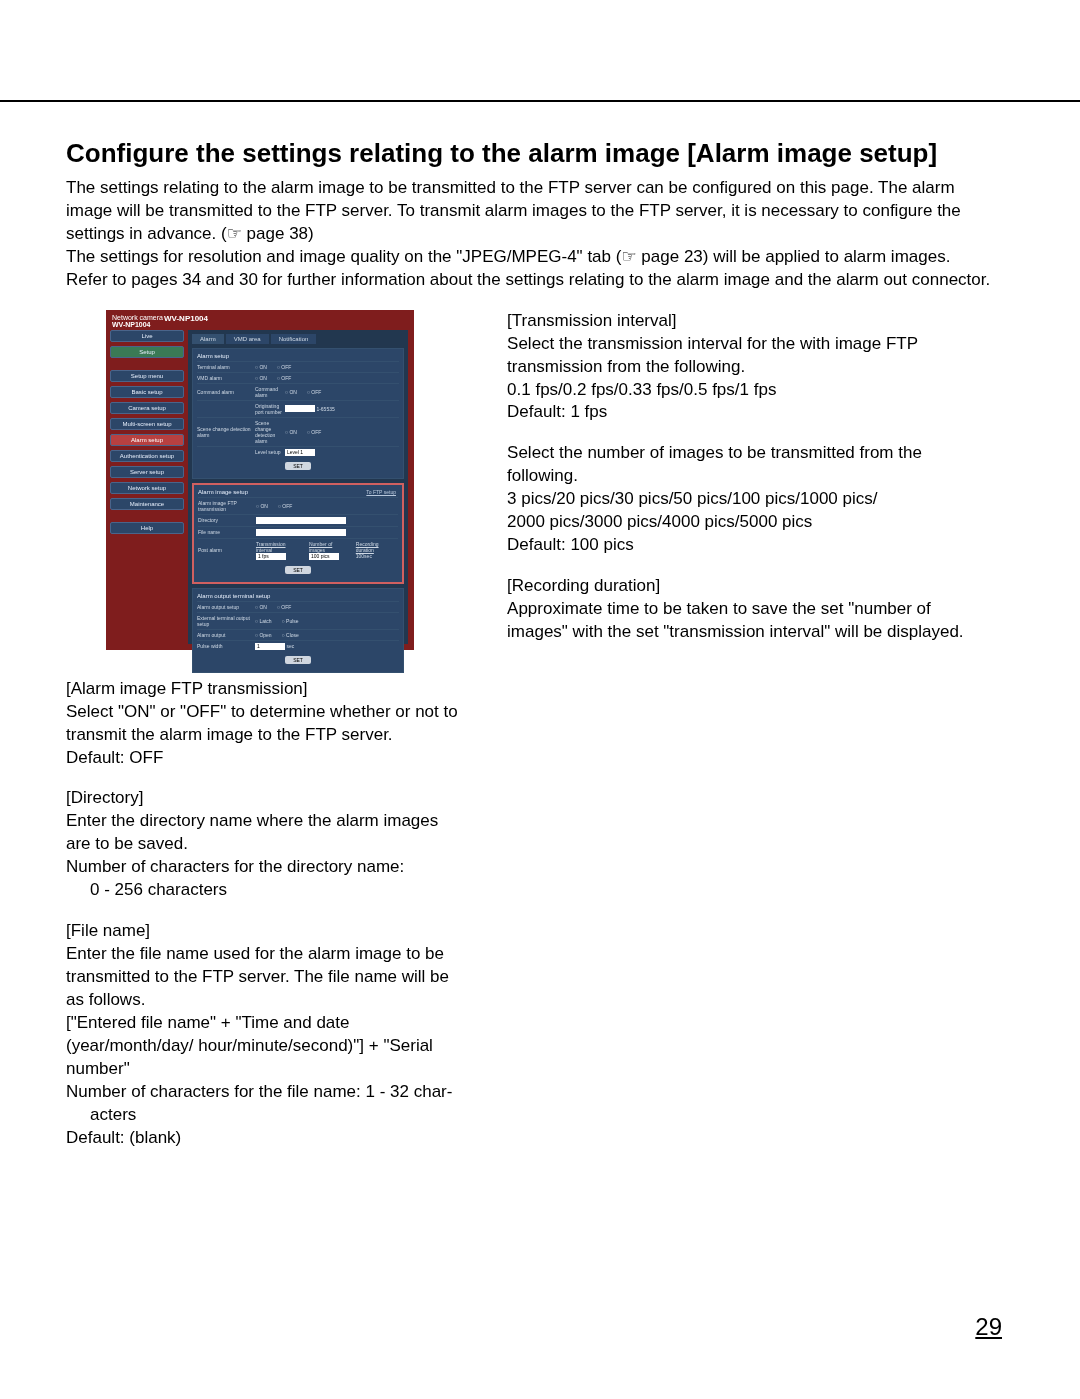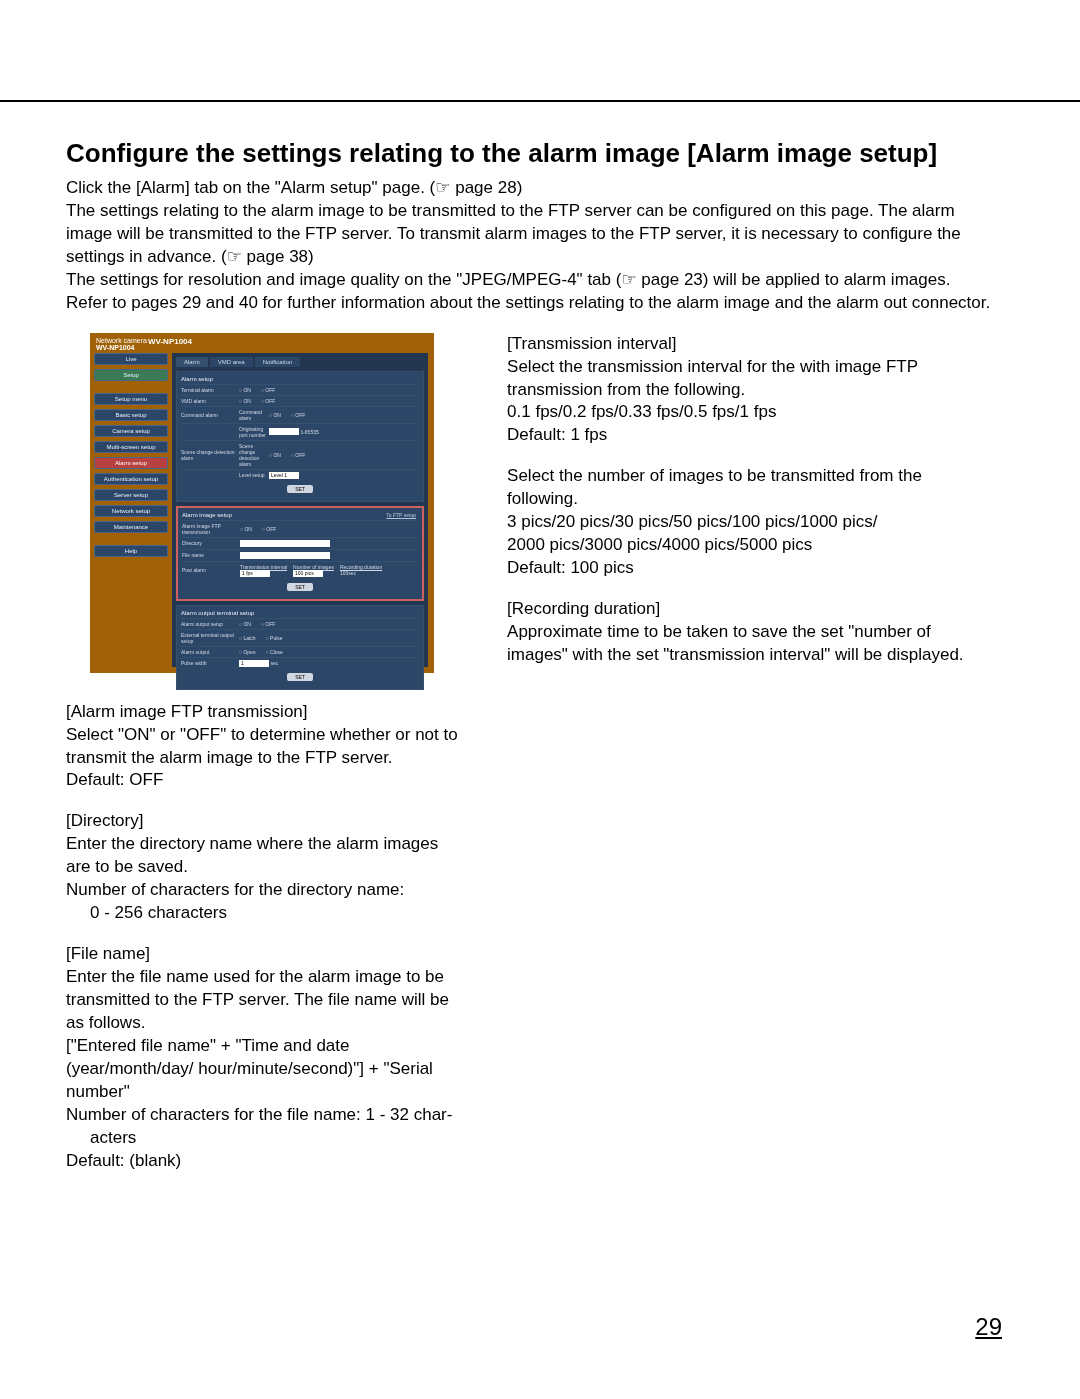--- a/index.html
+++ b/index.html
@@ -111,9 +111,6 @@
   <h1>Configure the settings relating to the alarm image [Alarm image setup]</h1>
 
   <div class="intro">
-    <p>
-      <span>Click the [Alarm] tab on the "Alarm setup" page. (</span><span class="pointer">☞ page 28</span><span>)</span>
-    </p>
     <p>
       <span>The settings relating to the alarm image to be transmitted to the FTP server can be configured on this page. The alarm image will be transmitted to the FTP server. To transmit alarm images to the FTP server, it is necessary to configure the settings in advance. (</span><span class="pointer">☞ page 38</span><span>)</span>
     </p>

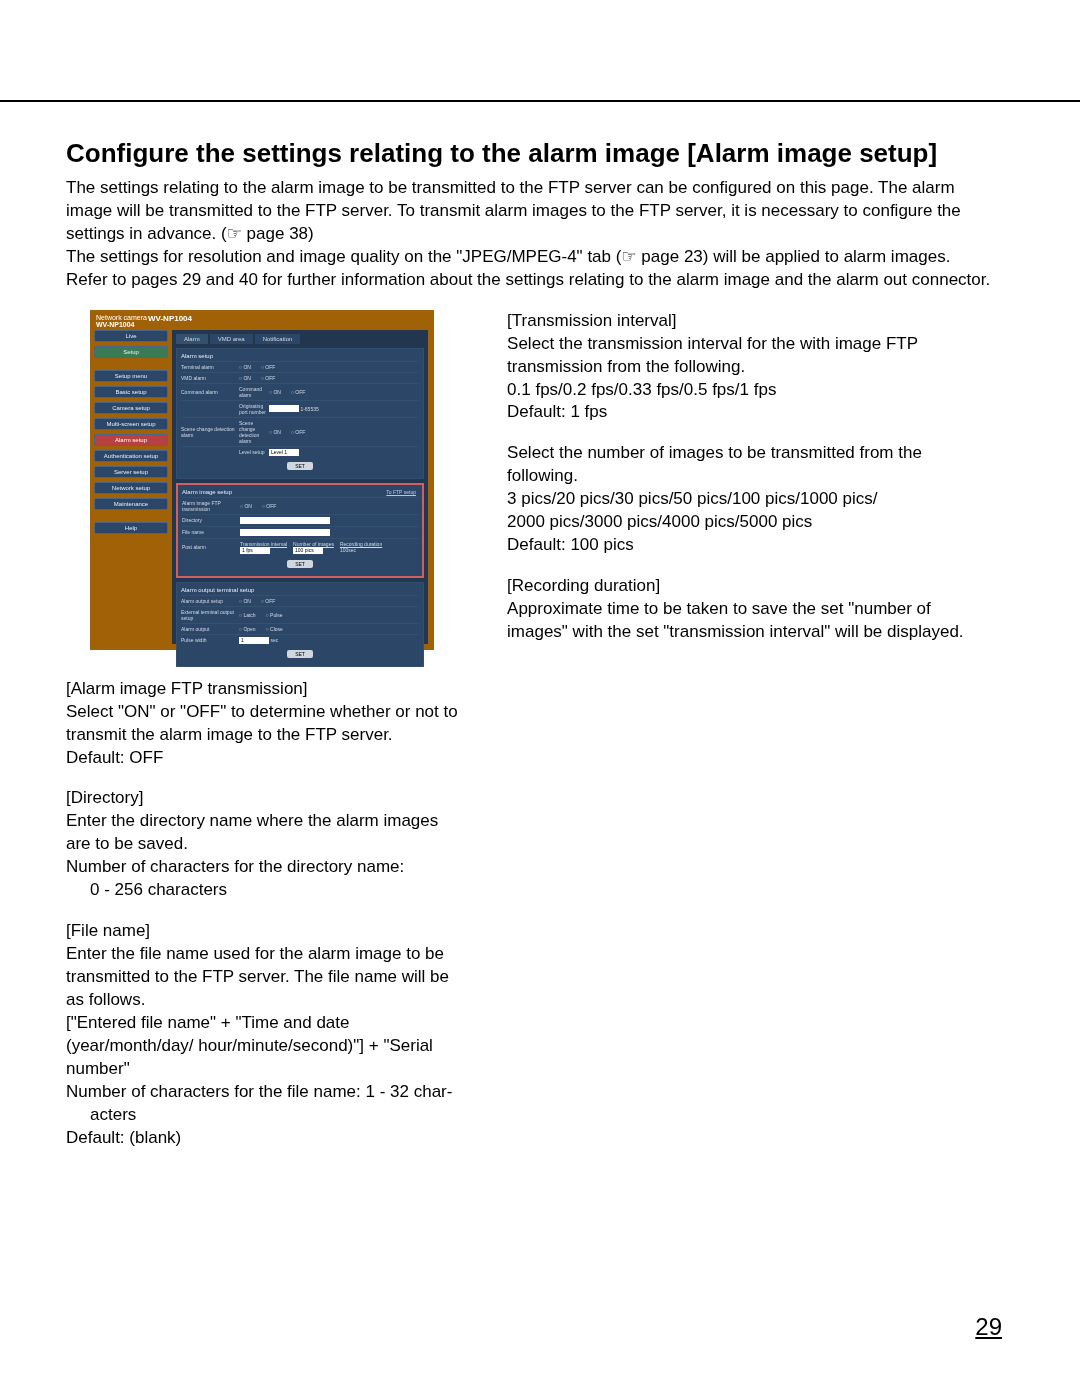--- a/index.html
+++ b/index.html
@@ -117,7 +117,7 @@
     <p>
       <span>The settings for resolution and image quality on the "JPEG/MPEG-4" tab (</span><span class="pointer">☞ page 23</span><span>) will be applied to alarm images.</span>
     </p>
-    <p>Refer to pages 29 and 40 for further information about the settings relating to the alarm image and the alarm out connector.</p>
+    <p>Refer to pages 34 and 30 for further information about the settings relating to the alarm image and the alarm out connector.</p>
   </div>
 
   <div class="columns">

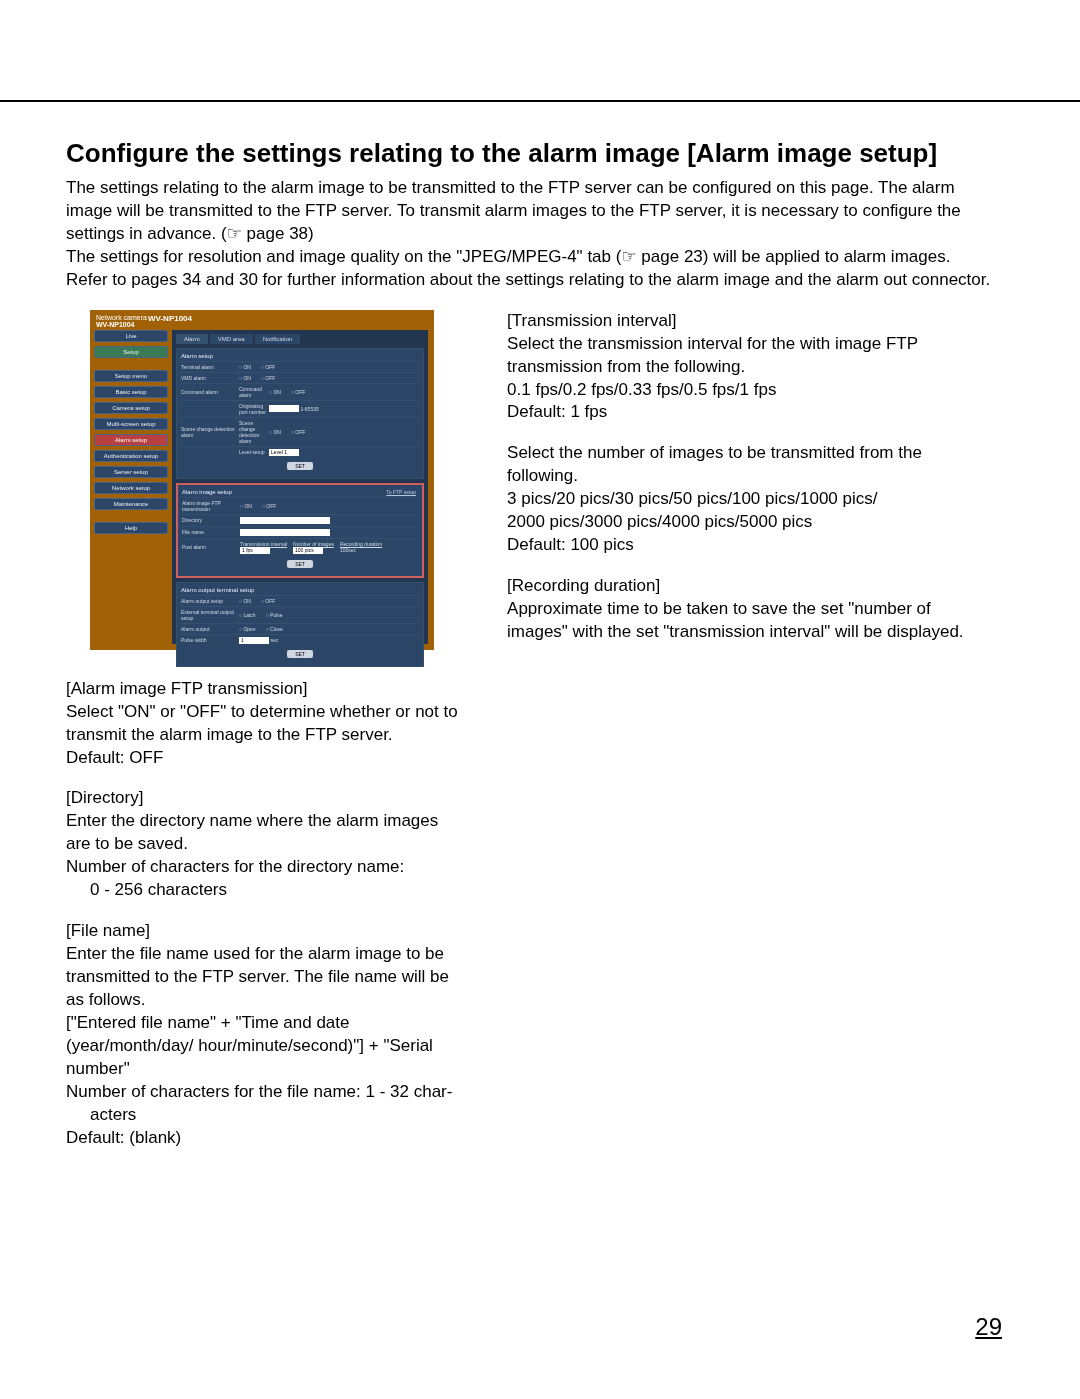--- a/index.html
+++ b/index.html
@@ -48,12 +48,12 @@
   .section .body { }
   .indent { padding-left: 24px; }
   .screenshot {
-    width: 344px;
+    width: 308px;
     height: 340px;
-    background: #a16207;
+    background: #7f1d1d;
     position: relative;
     margin-bottom: 28px;
-    margin-left: 24px;
+    margin-left: 40px;
     font-size: 6px;
     color: #cfd9e5;
   }

